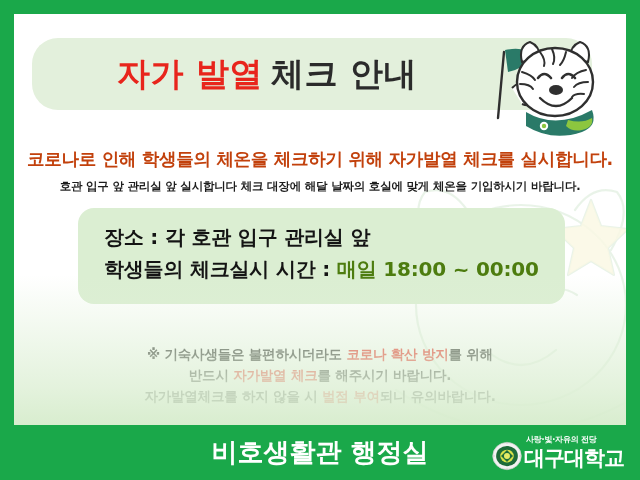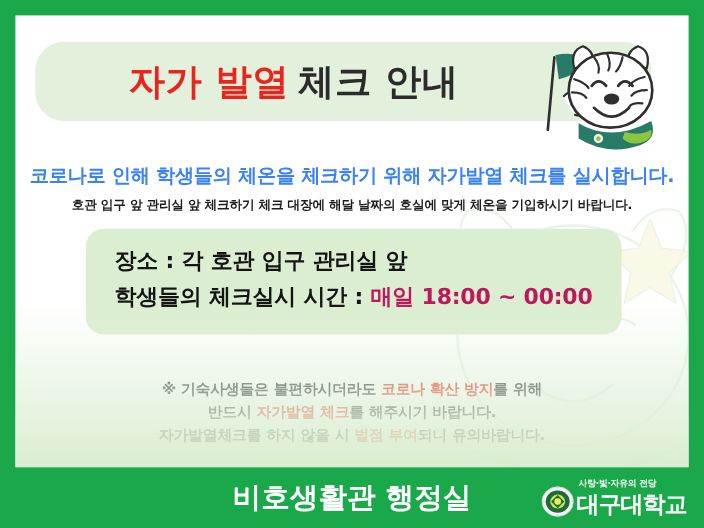--- a/index.html
+++ b/index.html
@@ -104,7 +104,7 @@
     font-family: "DejaVu Sans", "Liberation Sans", sans-serif;
     font-size: 17.5px;
     font-weight: 700;
-    color: #3b82f6;
+    color: #c2410c;
     white-space: nowrap;
     letter-spacing: -0.3px;
   }

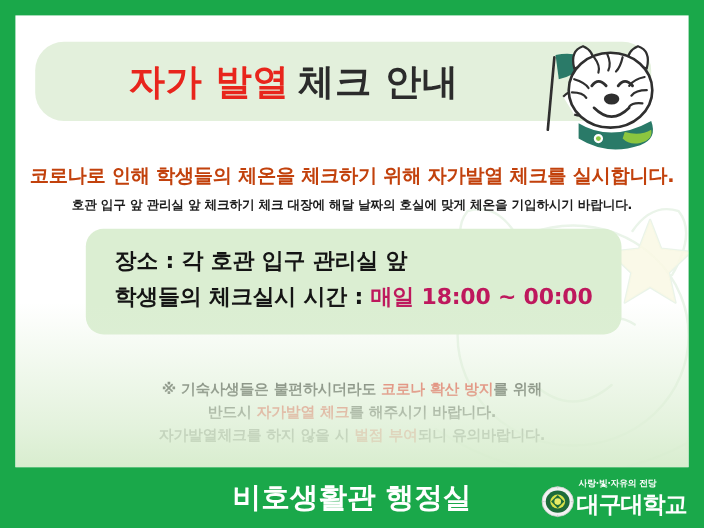--- a/index.html
+++ b/index.html
@@ -296,7 +296,7 @@
     </svg>
 
     <div class="headline">코로나로 인해 학생들의 체온을 체크하기 위해 자가발열 체크를 실시합니다.</div>
-    <div class="subheadline">호관 입구 앞 관리실 앞 체크하기 체크 대장에 해달 날짜의 호실에 맞게 체온을 기입하시기 바랍니다.</div>
+    <div class="subheadline">호관 입구 앞 관리실 앞 실시합니다 체크 대장에 해달 날짜의 호실에 맞게 체온을 기입하시기 바랍니다.</div>
 
     <div class="info-box">
       <div class="info-line l1">장소 : 각 호관 입구 관리실 앞</div>

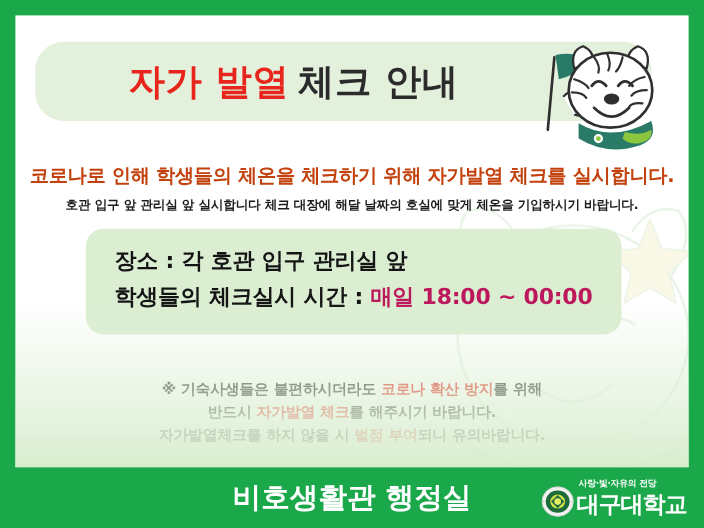--- a/index.html
+++ b/index.html
@@ -145,7 +145,7 @@
   .info-line.l1 { top: 16px; }
   .info-line.l2 { top: 48px; }
   .info-line .hl {
-    color: #be185d;
+    color: #4d7c0f;
   }
 
   

